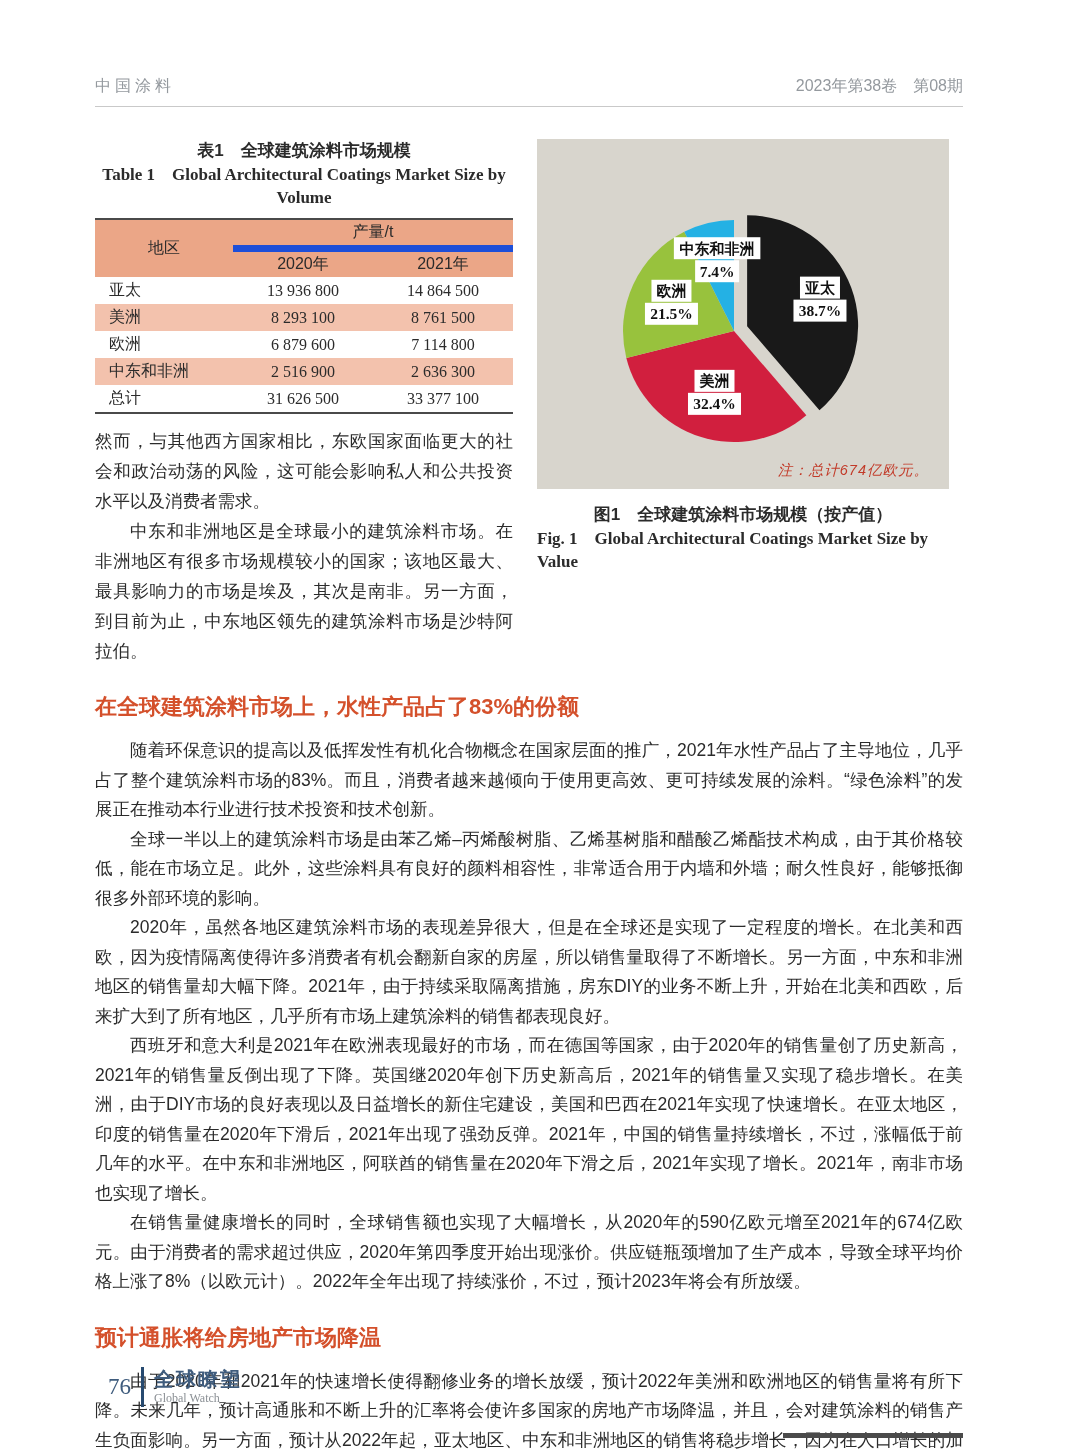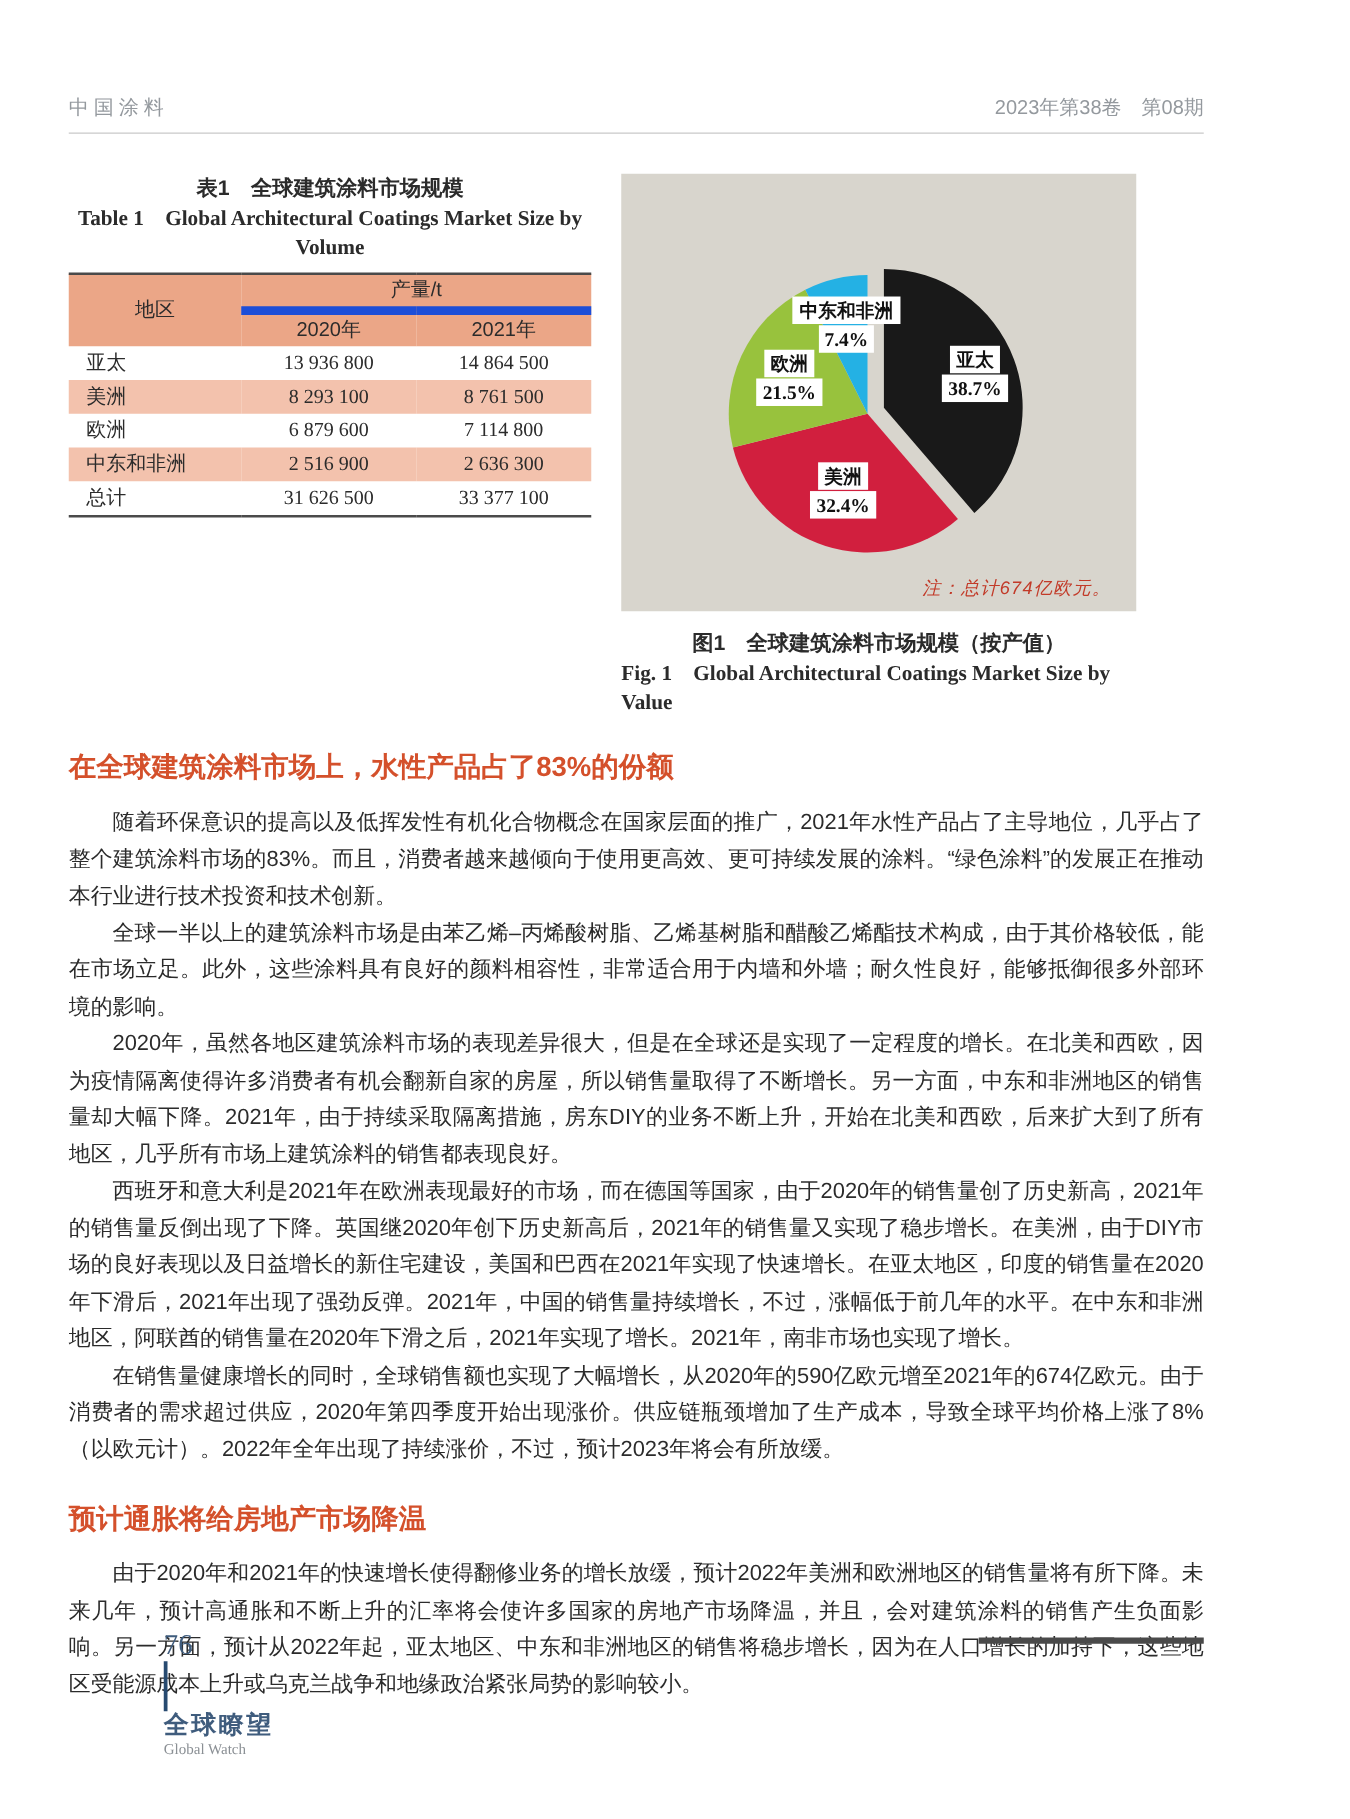--- a/index.html
+++ b/index.html
@@ -5,7 +5,7 @@
   html,body{margin:0;padding:0;background:#e9e9e9;}
   .page{
     width:1080px;height:1455px;position:relative;margin:0 auto;background:#ffffff;
-    box-sizing:border-box;padding:76px 117px 0 55px;
+    box-sizing:border-box;padding:76px 117px 0 95px;
     font-family:"Liberation Sans",sans-serif;color:#2b2b2b;overflow:hidden;
   }
   

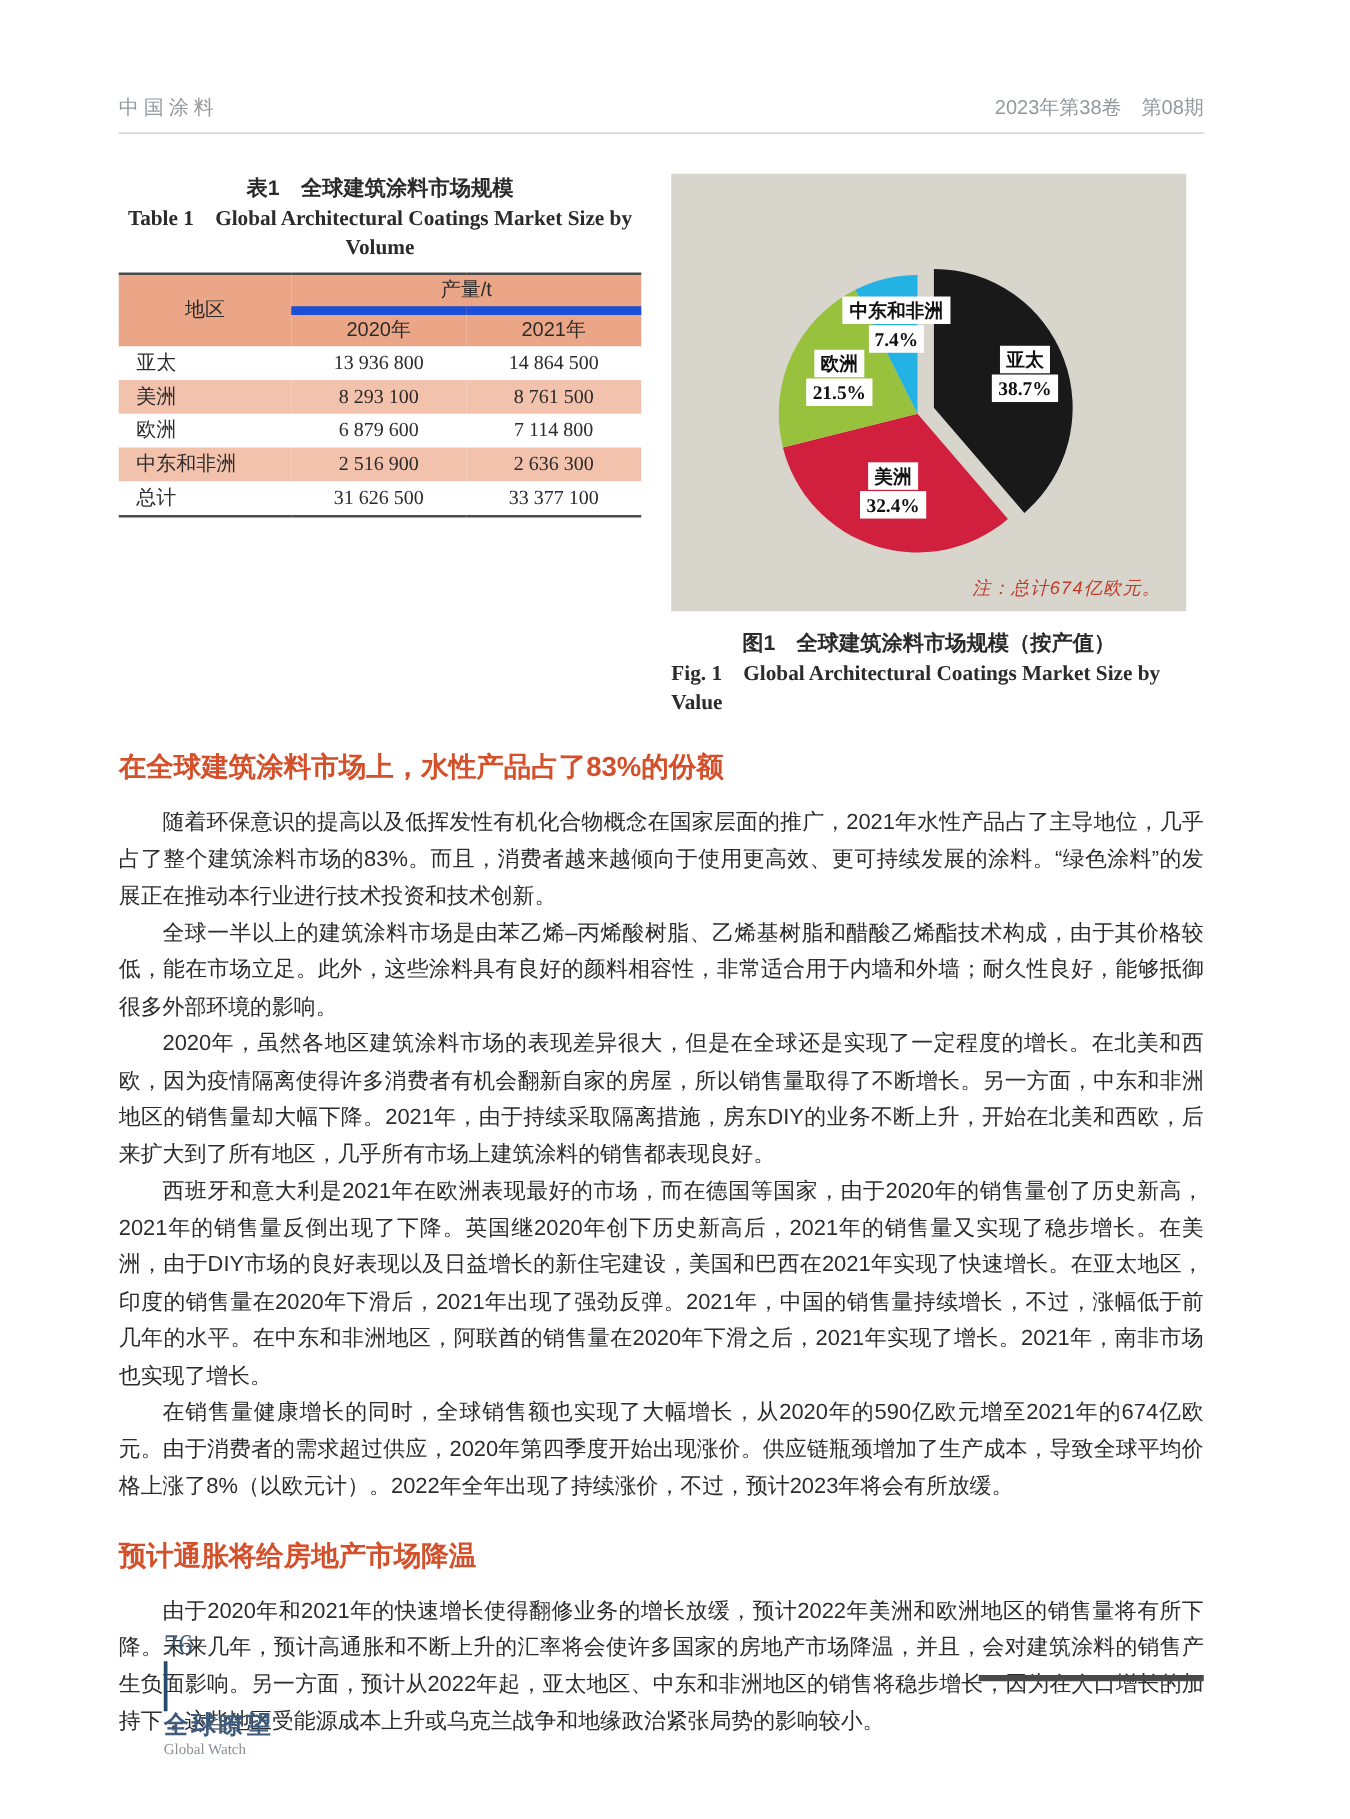--- a/index.html
+++ b/index.html
@@ -113,6 +113,10 @@
           </tbody>
       </table>
 
+      <div class="intro">
+        <p class="body-p no-indent">然而，与其他西方国家相比，东欧国家面临更大的社会和政治动荡的风险，这可能会影响私人和公共投资水平以及消费者需求。</p>
+        <p class="body-p">中东和非洲地区是全球最小的建筑涂料市场。在非洲地区有很多市场规模较小的国家；该地区最大、最具影响力的市场是埃及，其次是南非。另一方面，到目前为止，中东地区领先的建筑涂料市场是沙特阿拉伯。</p>
+      </div>
     </div>
 
     <div class="right-col">

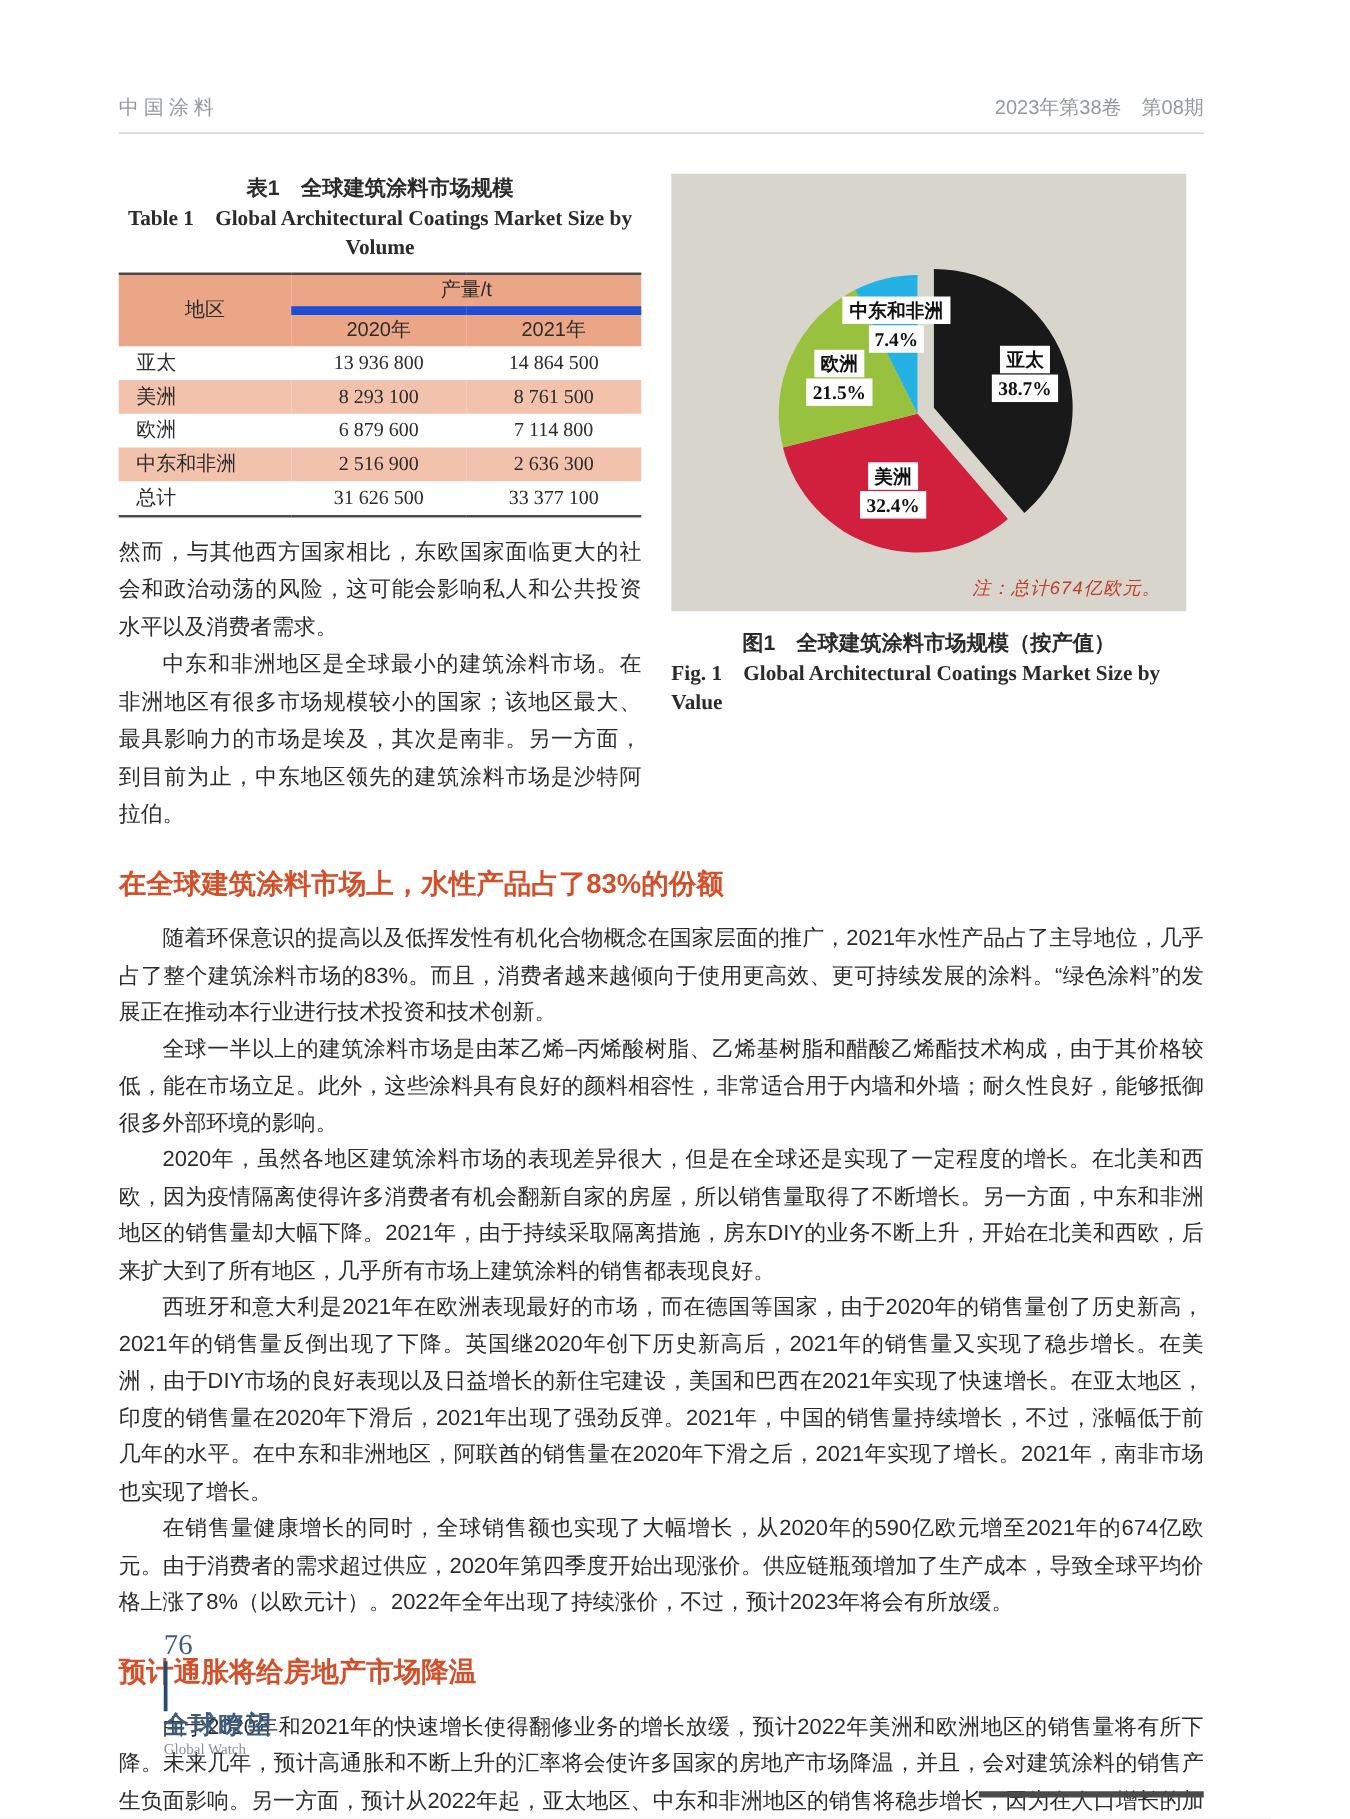--- a/index.html
+++ b/index.html
@@ -50,7 +50,7 @@
   .sidebar{position:absolute;right:0;top:110px;width:180px;}
   .sb-bar{height:5px;background:#4a4a4a;}
   
-  .page-footer{position:absolute;left:131px;bottom:48px;display:flex;flex-direction:column;}
+  .page-footer{position:absolute;left:108px;bottom:48px;display:flex;align-items:center;}
   .pf-num{font-family:"Liberation Serif",serif;font-size:23px;color:#3f5c7d;margin-right:10px;}
   .pf-bar{width:3px;height:40px;background:#274a70;margin-right:10px;}
   .pf-cn{font-size:20px;font-weight:bold;color:#3f5c7d;letter-spacing:2px;line-height:23px;}

